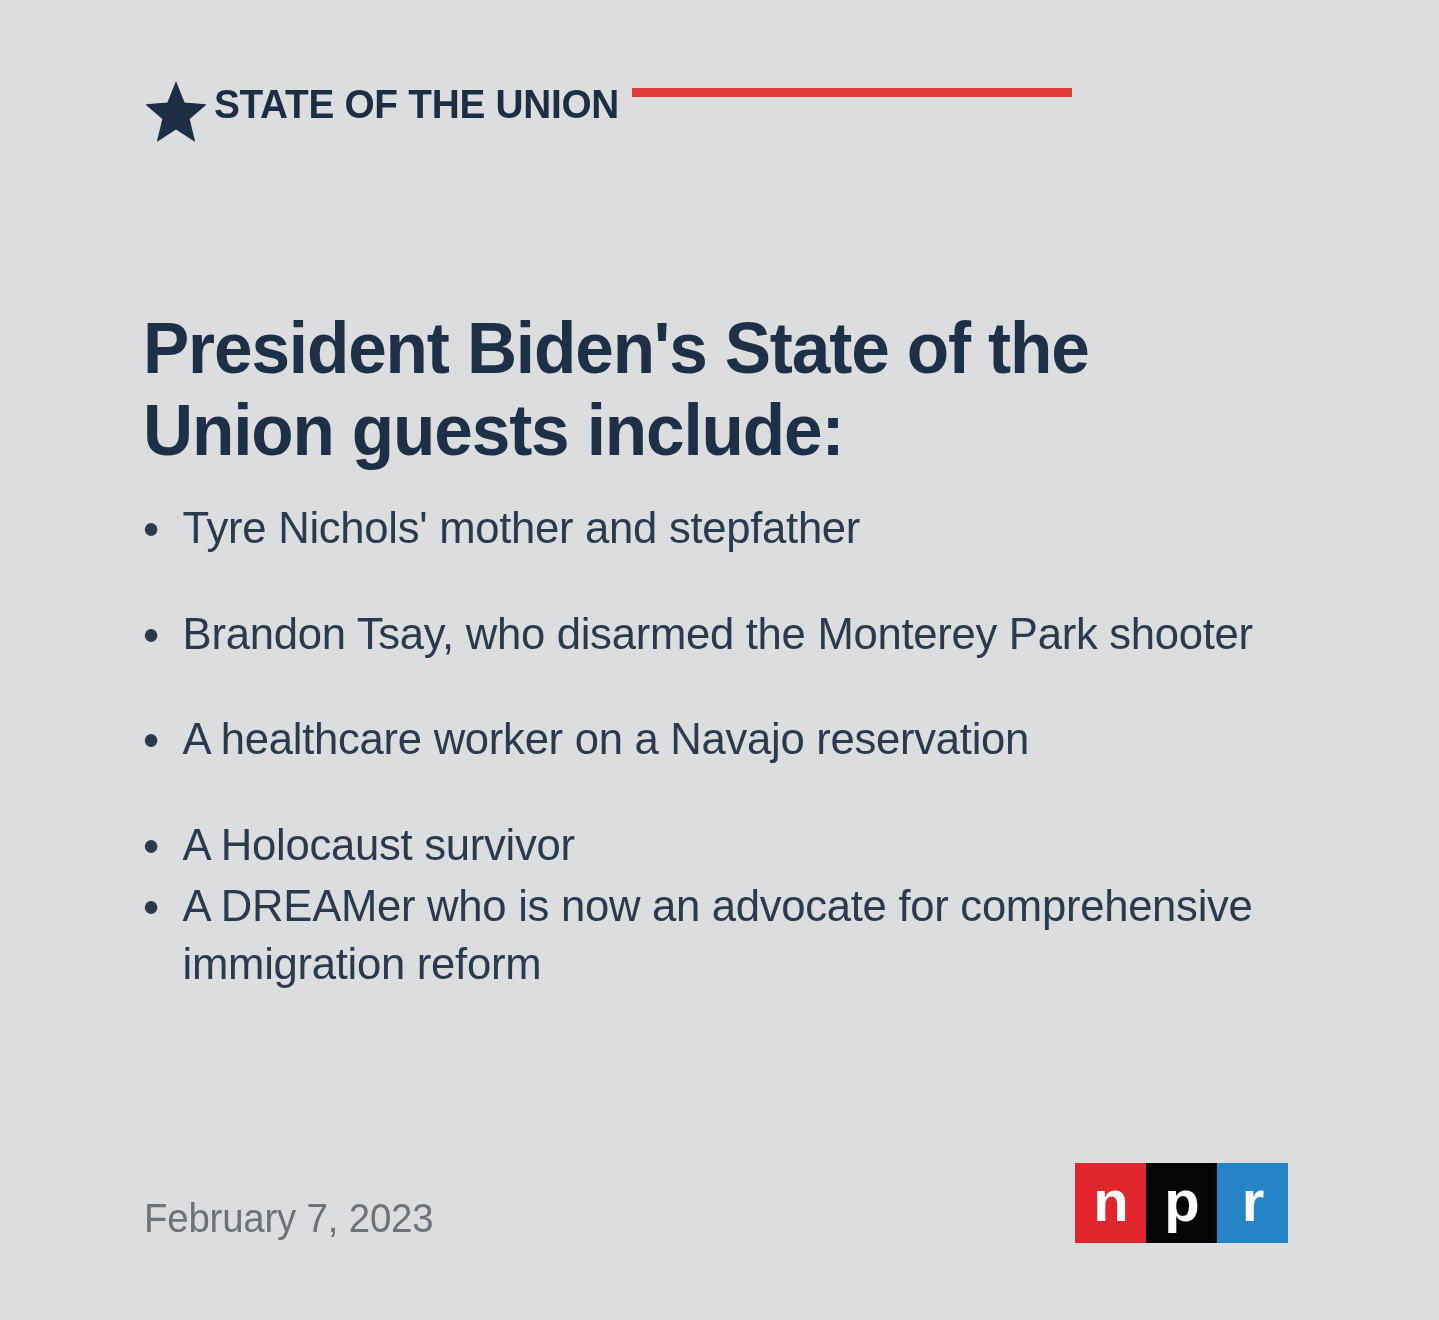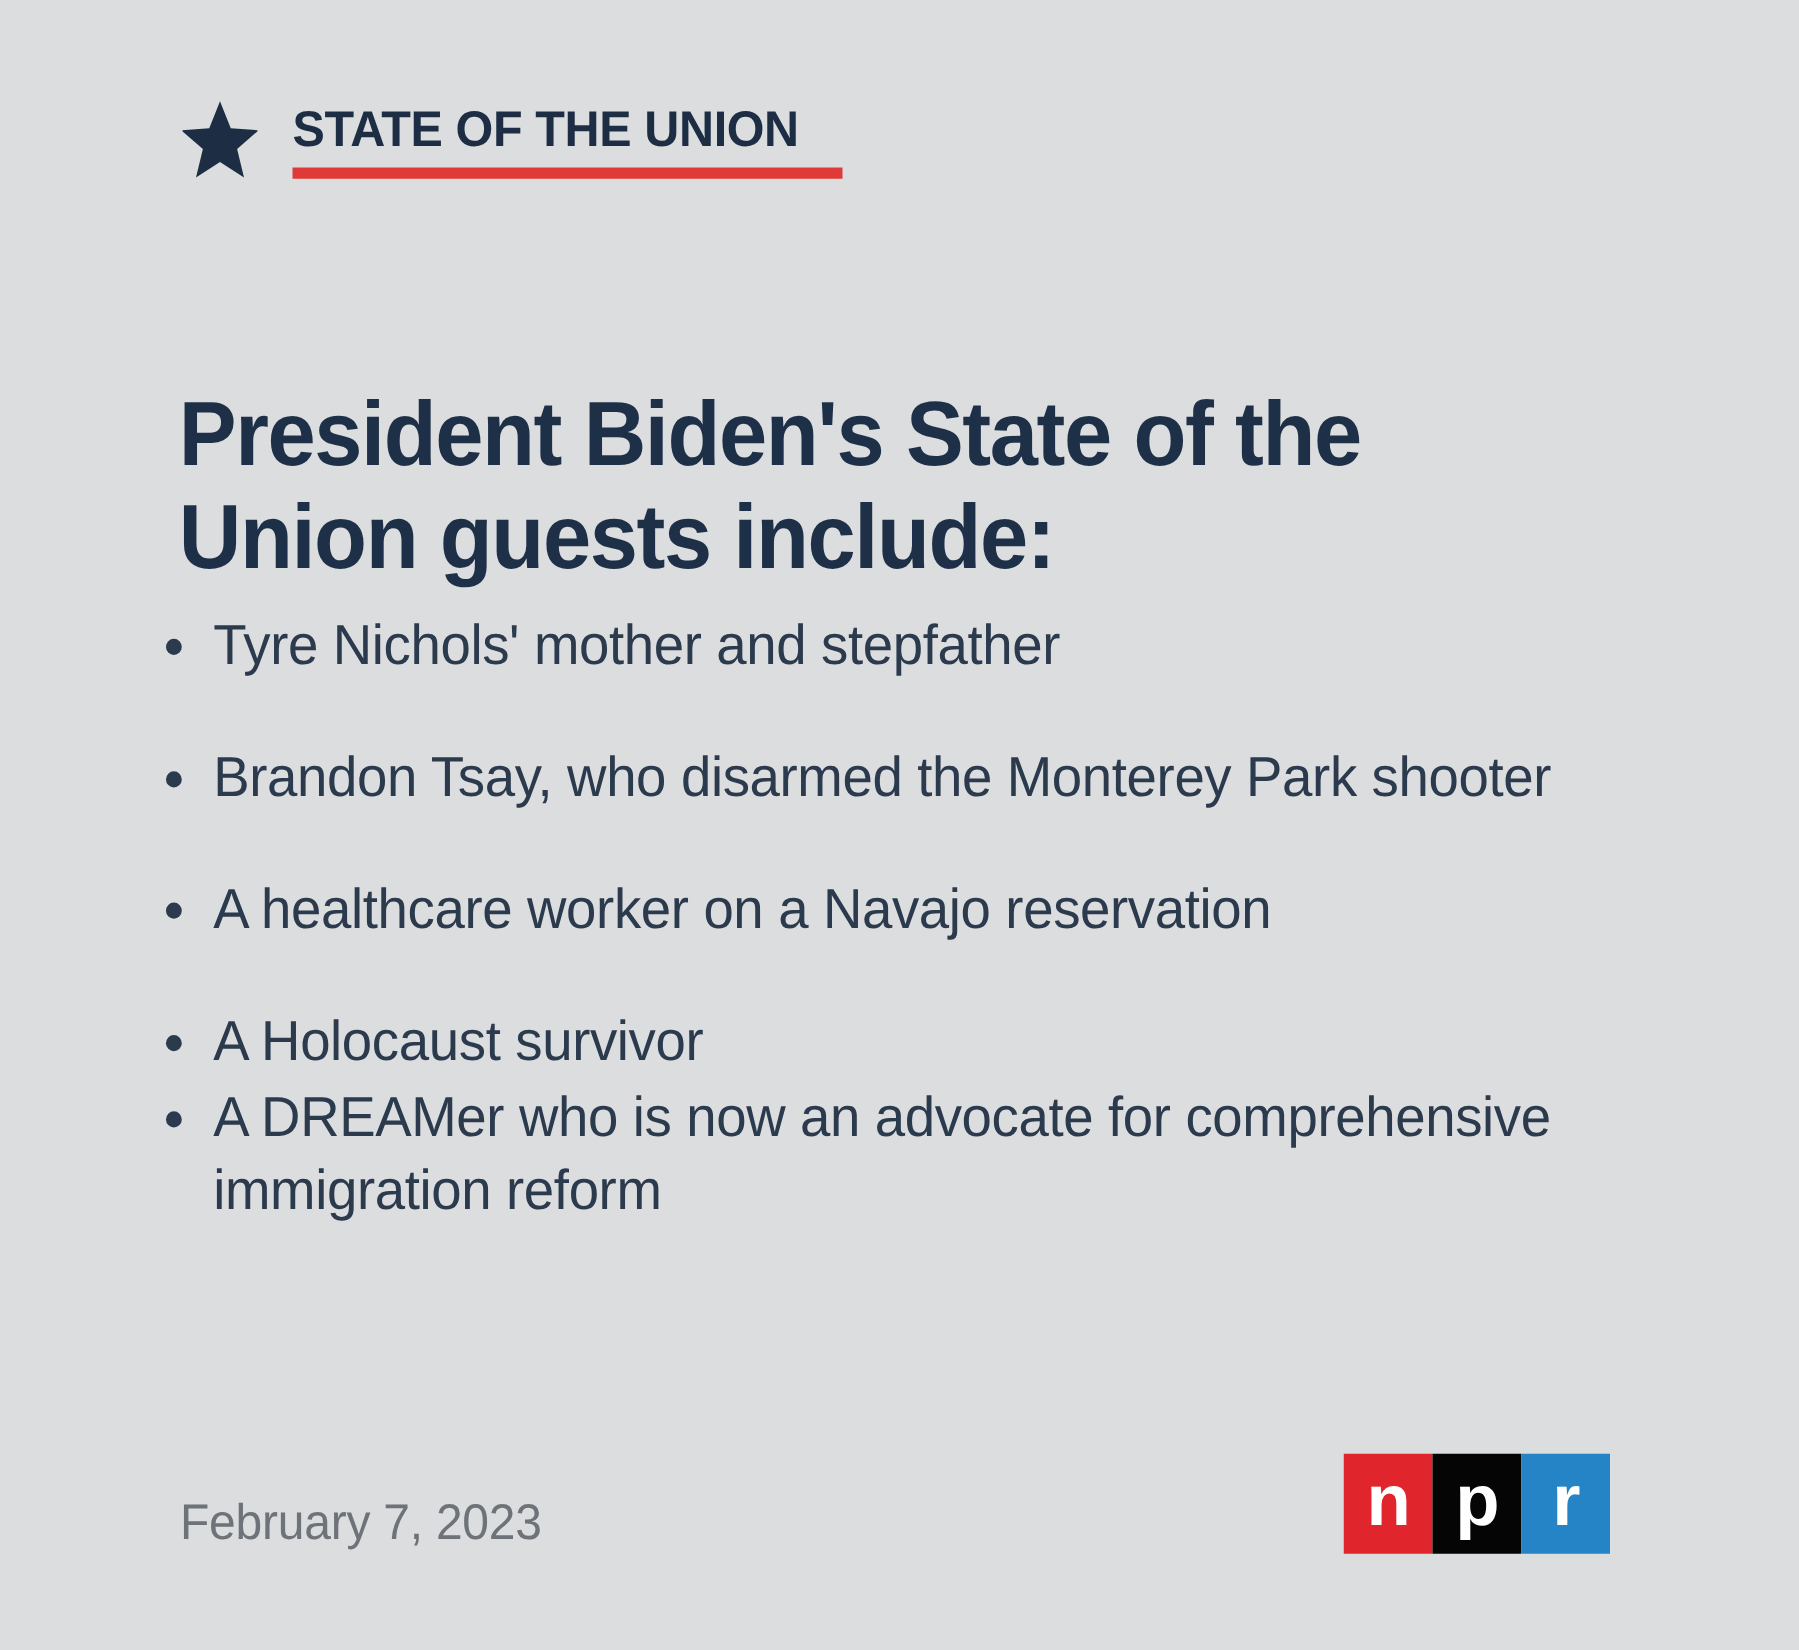--- a/index.html
+++ b/index.html
@@ -31,9 +31,9 @@
   }
   .brand-star svg { display: block; }
   .brand-textwrap {
-    margin-left: 28px;
+    margin-left: 8px;
     display: flex;
-    flex-direction: column;
+    flex-direction: row;
   }
   .brand-title {
     font-size: 40px;

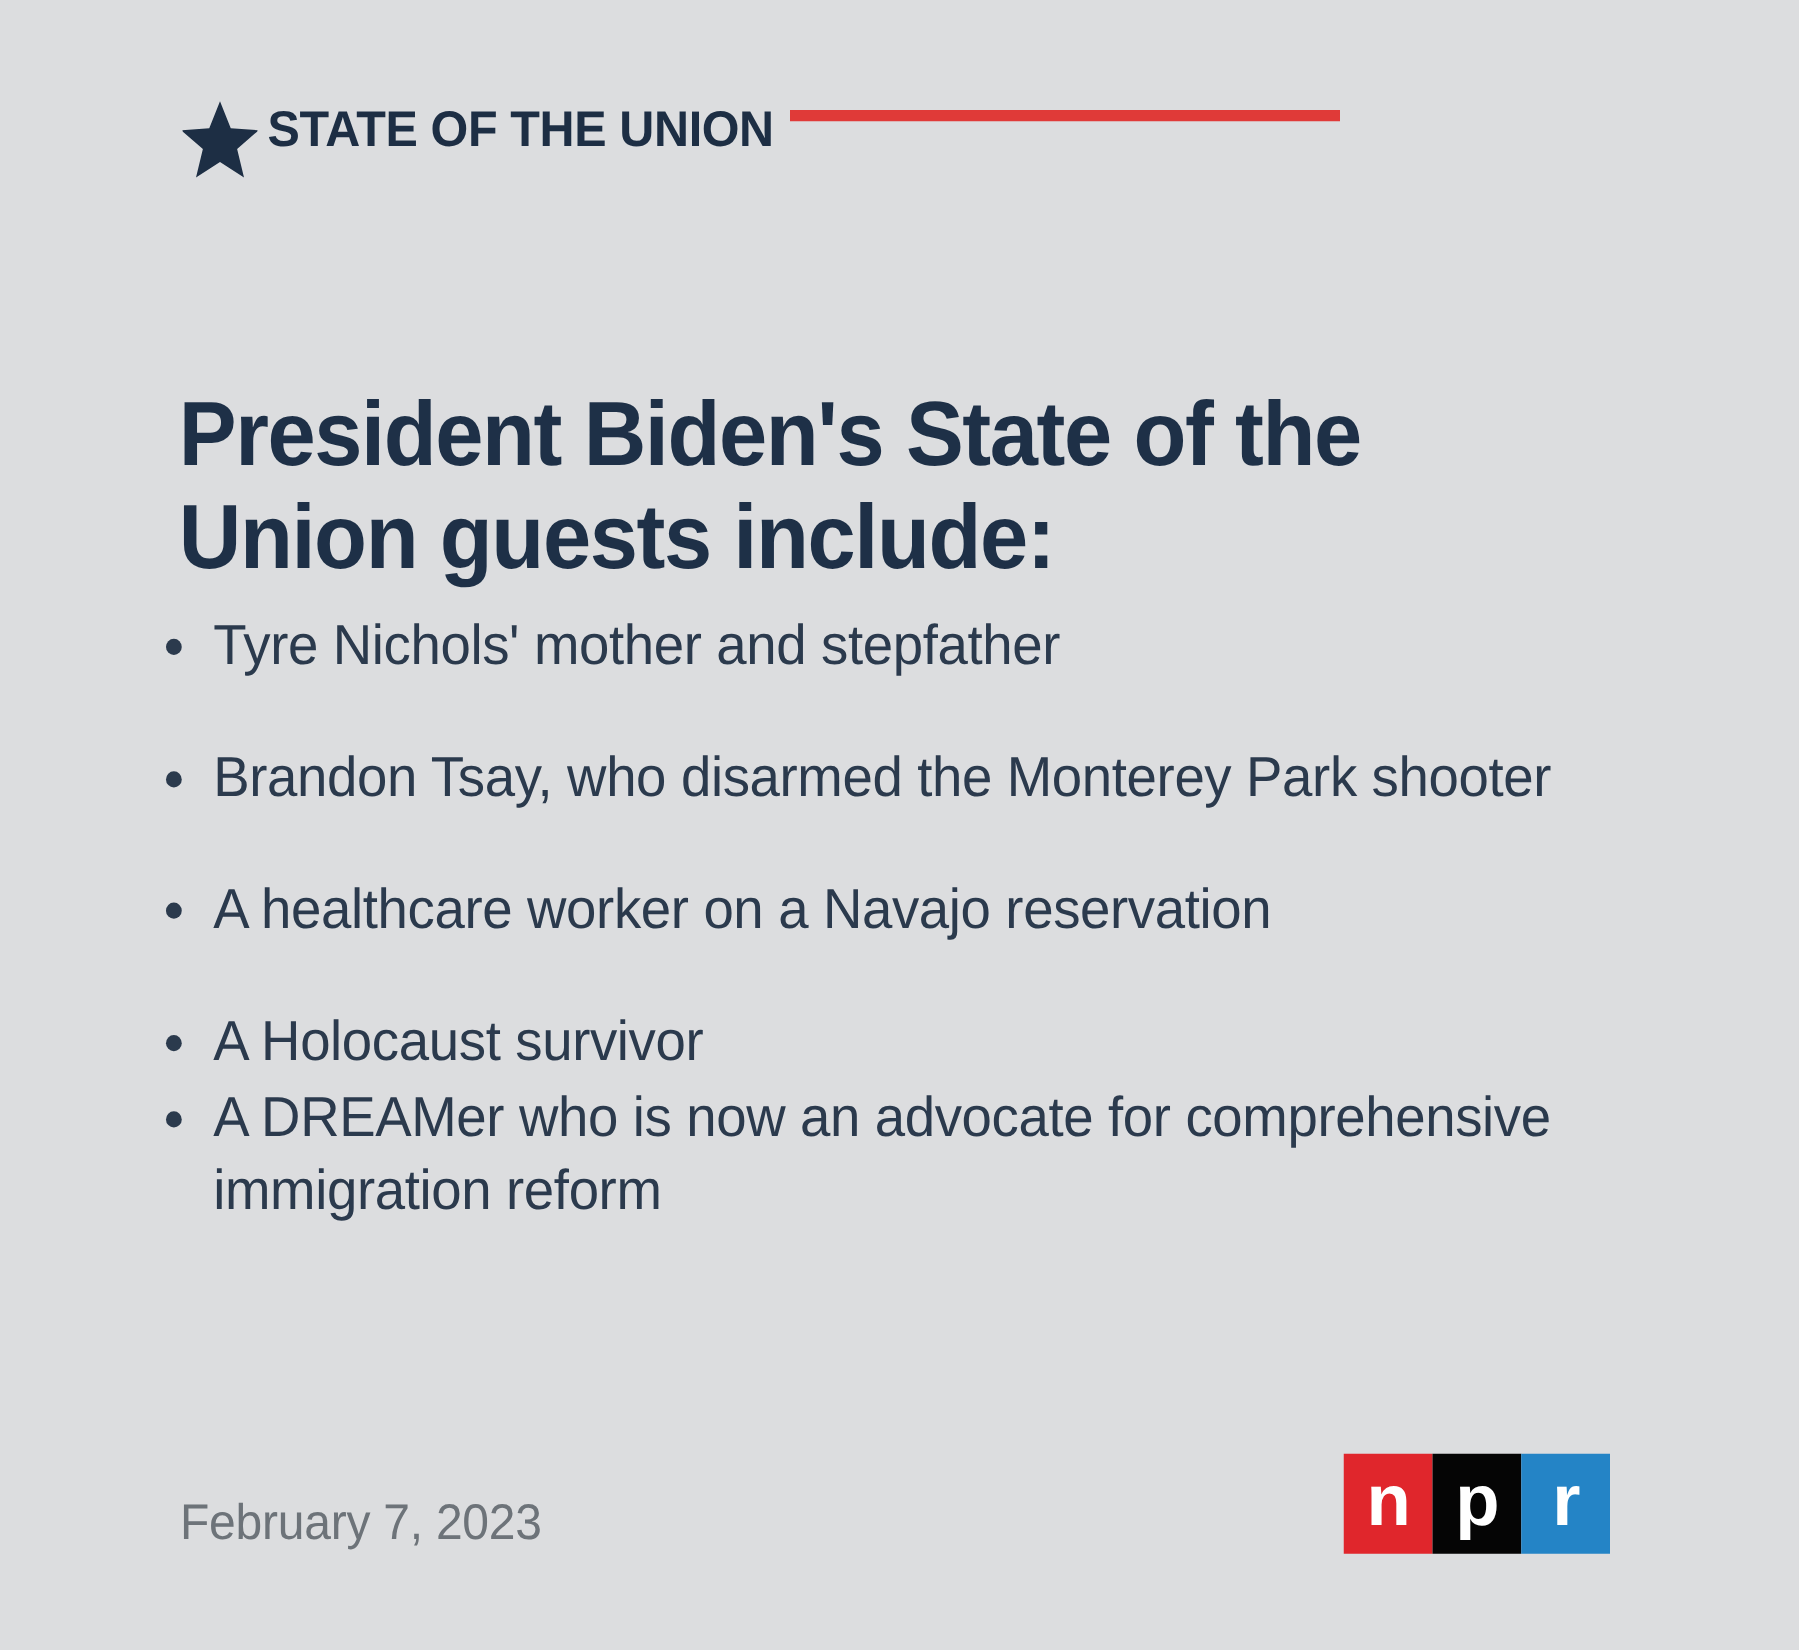--- a/index.html
+++ b/index.html
@@ -75,7 +75,7 @@
     top: 487px;
     width: 1200px;
     list-style: none;
-    margin: 0;
+    margin: 12px;
     padding: 0;
   }
   .guest-item {

